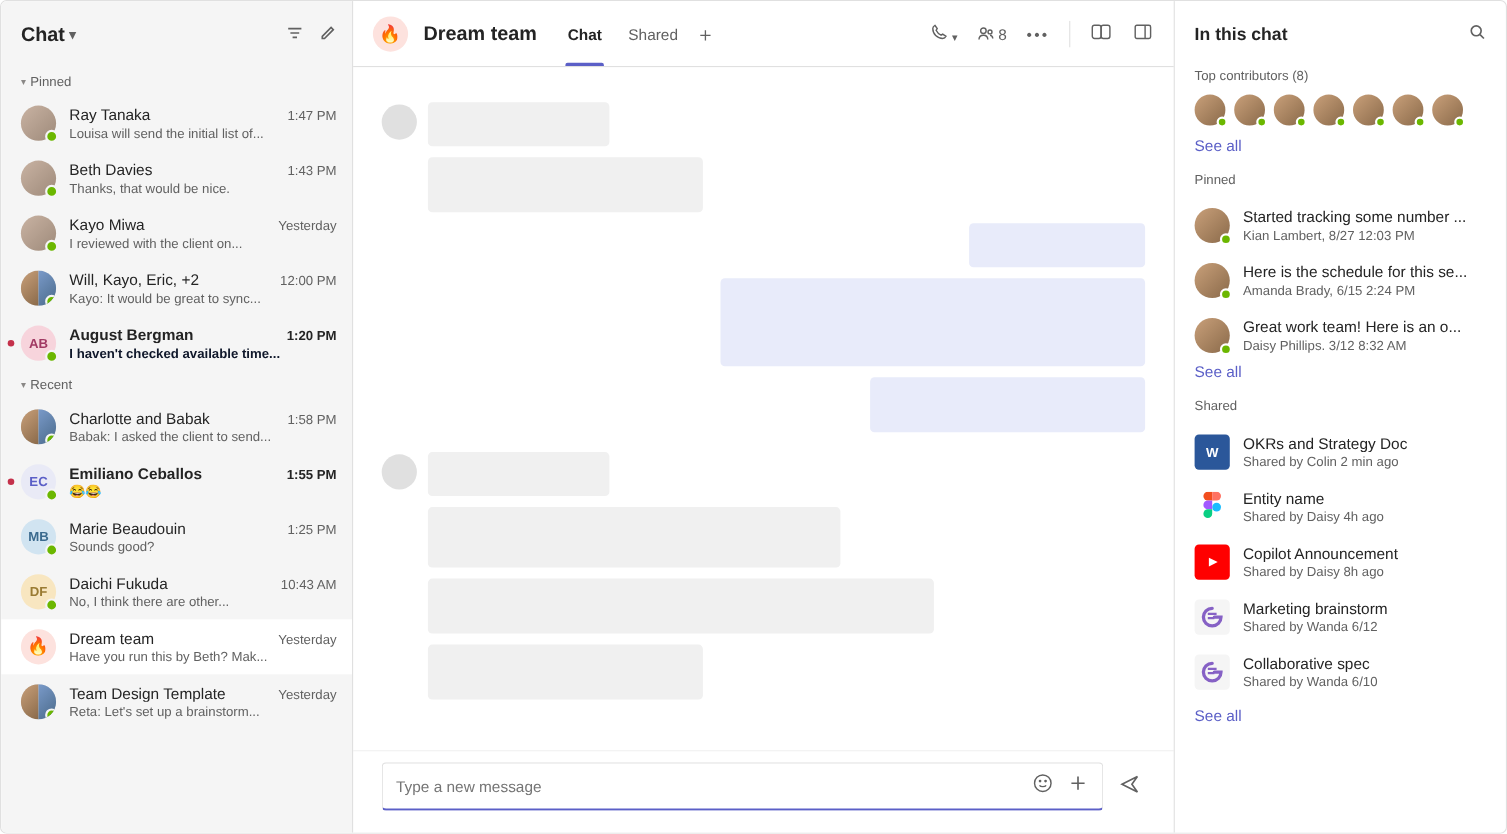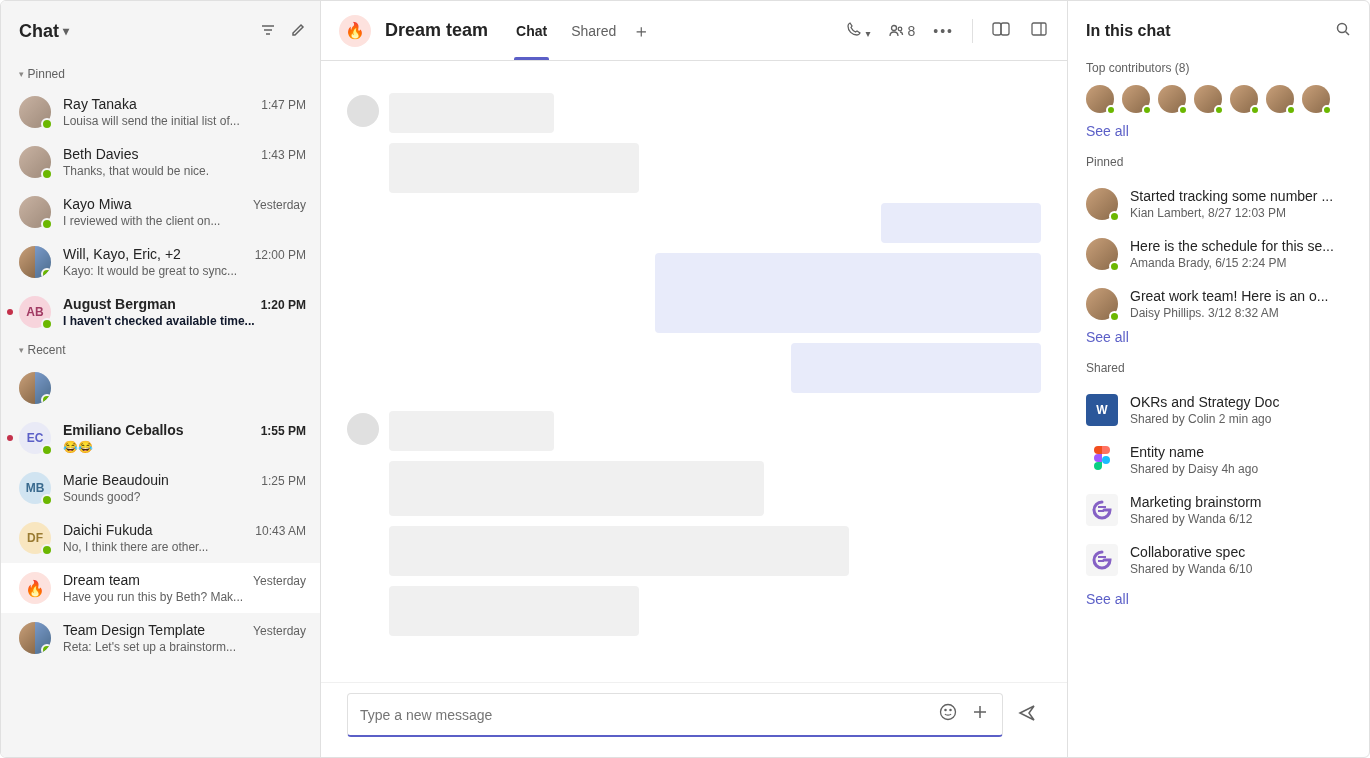--- a/index.html
+++ b/index.html
@@ -203,6 +203,13 @@
             <span style="background:linear-gradient(135deg,#7a9ac9,#4a6a8a)"></span>
             <div class="presence"></div>
           </div>
+    <div class="chat-lines">
+      <div class="chat-top">
+        <div class="chat-name">Charlotte and Babak</div>
+        <div class="chat-time">1:58 PM</div>
+      </div>
+      <div class="chat-preview">Babak: I asked the client to send...</div>
+    </div>
   </div>
         <div class="chat-item unread ">
     <span class="dot"></span>

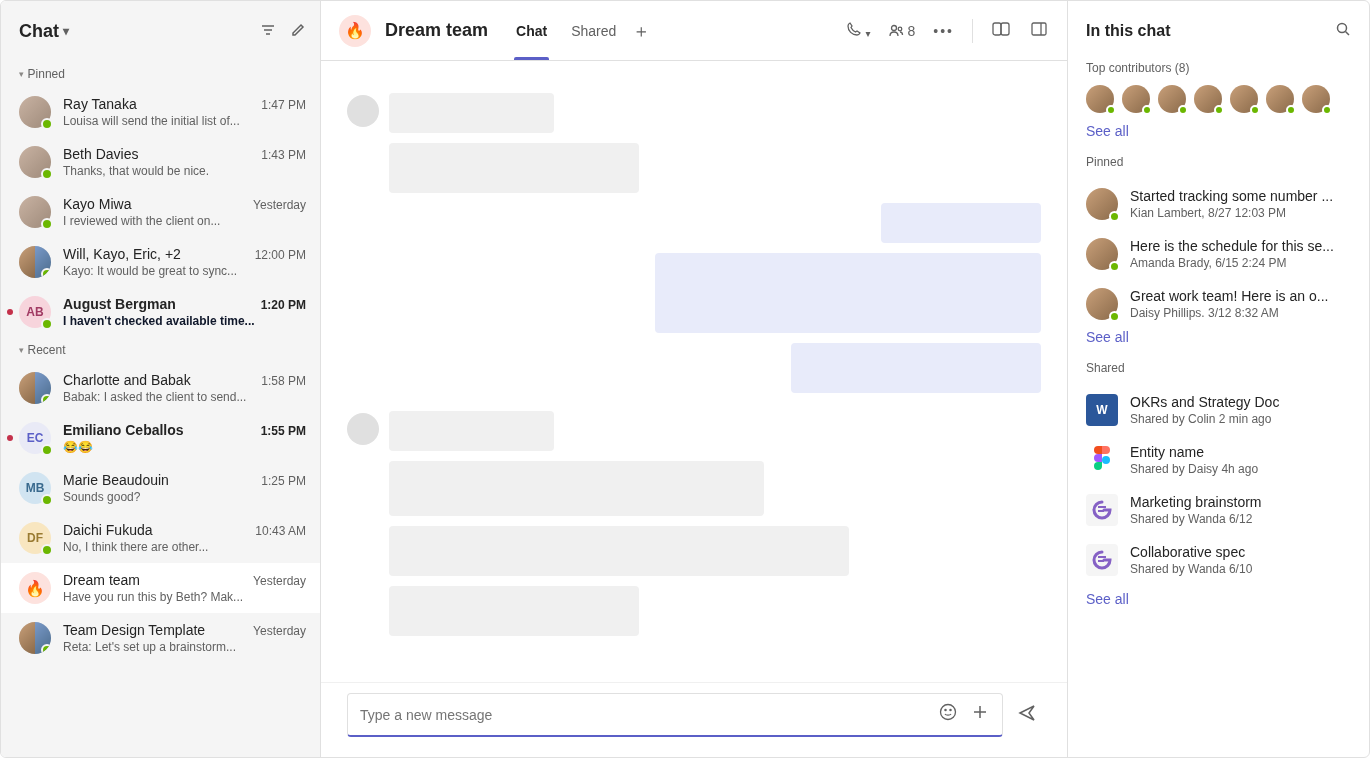--- a/index.html
+++ b/index.html
@@ -463,16 +463,14 @@
      </div>
    </div>
         <div class="shared-item">
-     <div class="file-icon fi-loop">
-            <svg width="24" height="24" viewBox="0 0 24 24">
-              <path d="M12 4A8 8 0 1 0 20 12H14" fill="none" stroke="#8661c5" stroke-width="3" stroke-linecap="round"></path>
-              <line x1="8" y1="9" x2="16" y2="9" stroke="#8661c5" stroke-width="2"></line>
-              <line x1="8" y1="13" x2="14" y2="13" stroke="#8661c5" stroke-width="2"></line>
-            </svg>
-          </div>
-     <div class="pinned-lines">
-        <div class="pinned-title">Marketing brainstorm</div>
-        <div class="pinned-meta">Shared by Wanda 6/12</div>
+     <div class="file-icon fi-yt">
+            <svg width="14" height="14" viewBox="0 0 14 14">
+              <polygon points="4,3 12,7 4,11" fill="#fff"></polygon>
+            </svg>
+          </div>
+     <div class="pinned-lines">
+        <div class="pinned-title">Copilot Announcement</div>
+        <div class="pinned-meta">Shared by Daisy 8h ago</div>
      </div>
    </div>
         <div class="shared-item">
@@ -484,6 +482,19 @@
             </svg>
           </div>
      <div class="pinned-lines">
+        <div class="pinned-title">Marketing brainstorm</div>
+        <div class="pinned-meta">Shared by Wanda 6/12</div>
+     </div>
+   </div>
+        <div class="shared-item">
+     <div class="file-icon fi-loop">
+            <svg width="24" height="24" viewBox="0 0 24 24">
+              <path d="M12 4A8 8 0 1 0 20 12H14" fill="none" stroke="#8661c5" stroke-width="3" stroke-linecap="round"></path>
+              <line x1="8" y1="9" x2="16" y2="9" stroke="#8661c5" stroke-width="2"></line>
+              <line x1="8" y1="13" x2="14" y2="13" stroke="#8661c5" stroke-width="2"></line>
+            </svg>
+          </div>
+     <div class="pinned-lines">
         <div class="pinned-title">Collaborative spec</div>
         <div class="pinned-meta">Shared by Wanda 6/10</div>
      </div>

